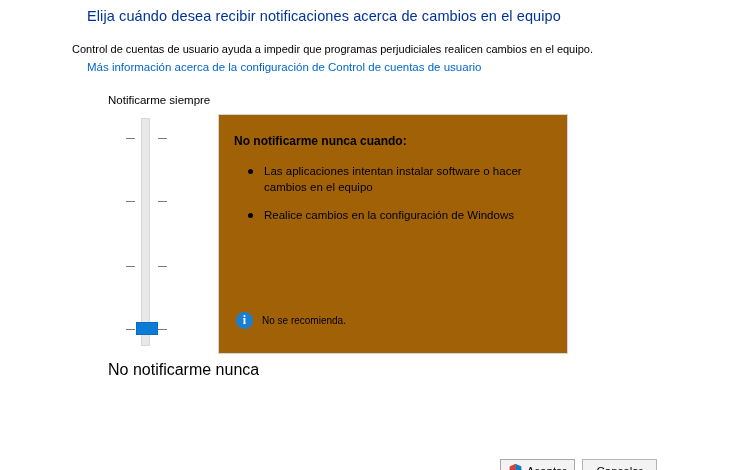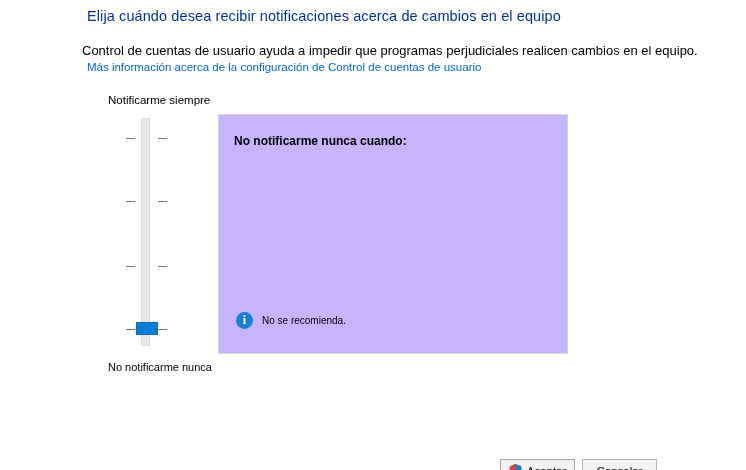--- a/index.html
+++ b/index.html
@@ -34,9 +34,9 @@
 
   .subtext {
     position: absolute;
-    left: 82px;
+    left: 72px;
     top: 43px;
-    font-size: 13px;
+    font-size: 11px;
     color: #000000;
     text-align: right;
   }

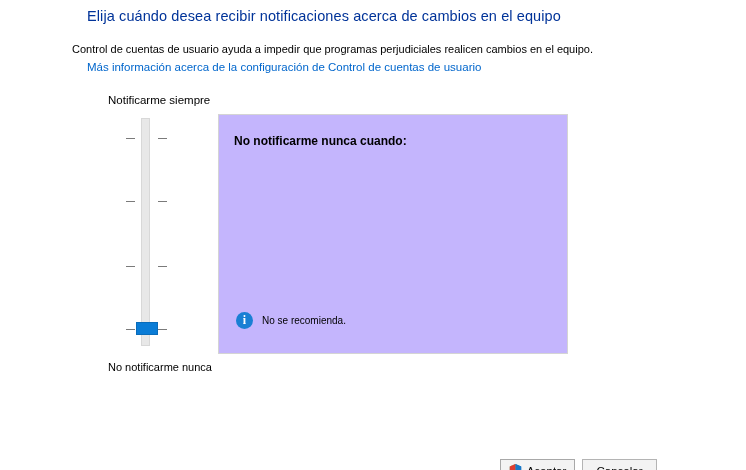--- a/index.html
+++ b/index.html
@@ -119,7 +119,7 @@
     width: 350px;
     height: 240px;
     border: 1px solid #d4d4d4;
-    background: #c4b5fd;
+    background: #a16207;
     box-sizing: border-box;
   }
 

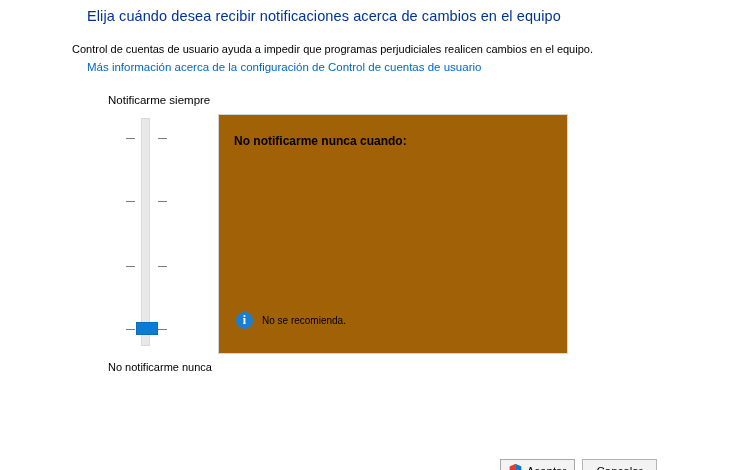--- a/index.html
+++ b/index.html
@@ -255,6 +255,10 @@
   <div class="panel">
     <div class="panel-title">No notificarme nunca cuando:</div>
 
+    <ul class="bullets">
+      <li>Las aplicaciones intentan instalar software o hacer cambios en el equipo</li>
+      <li>Realice cambios en la configuración de Windows</li>
+    </ul>
 
     <div class="reco">
       <div class="info-icon">i</div>

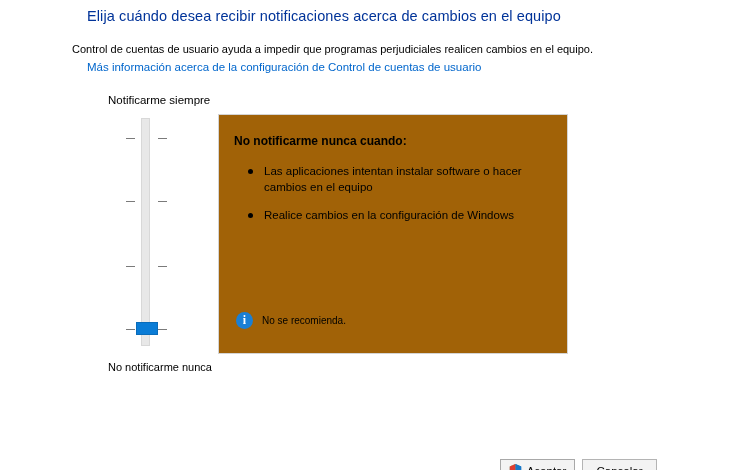--- a/index.html
+++ b/index.html
@@ -62,7 +62,7 @@
     position: absolute;
     left: 108px;
     top: 361px;
-    font-size: 11px;
+    font-size: 16px;
     color: #000000;
   }
 

